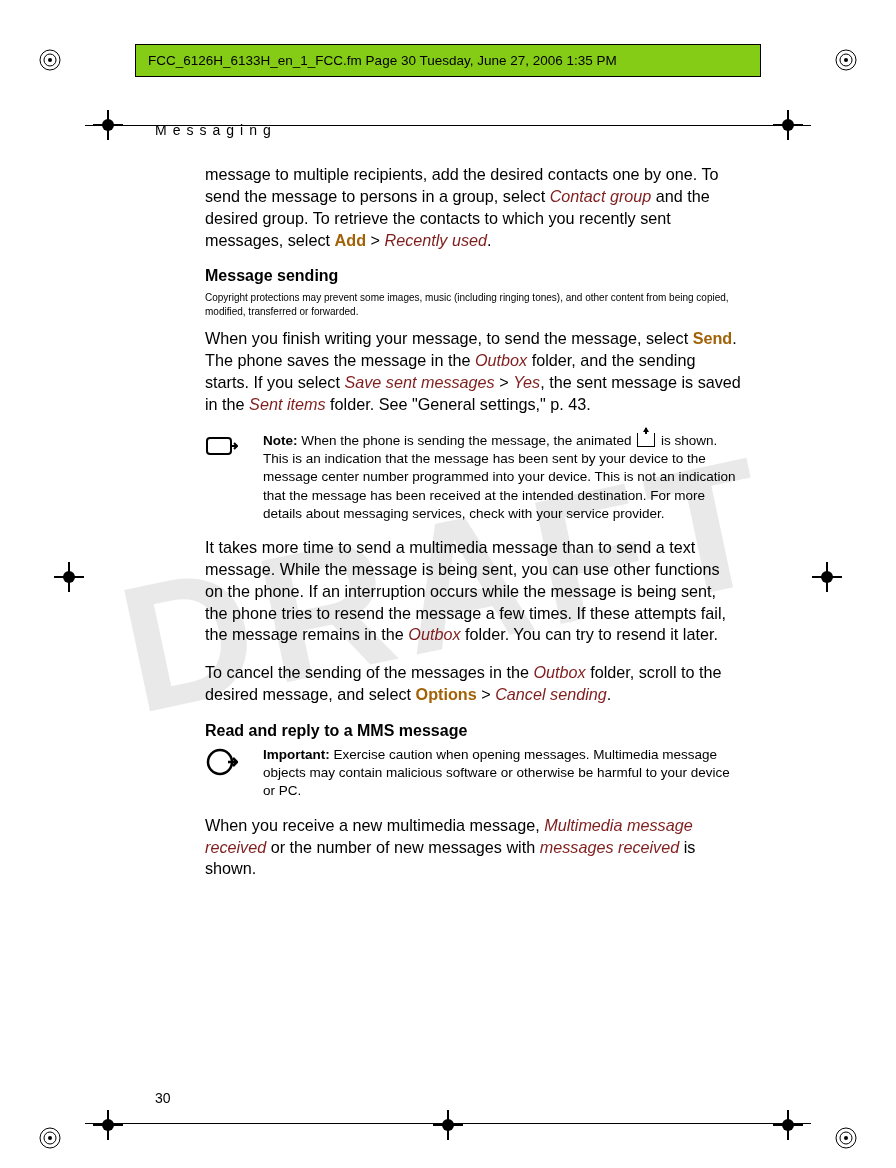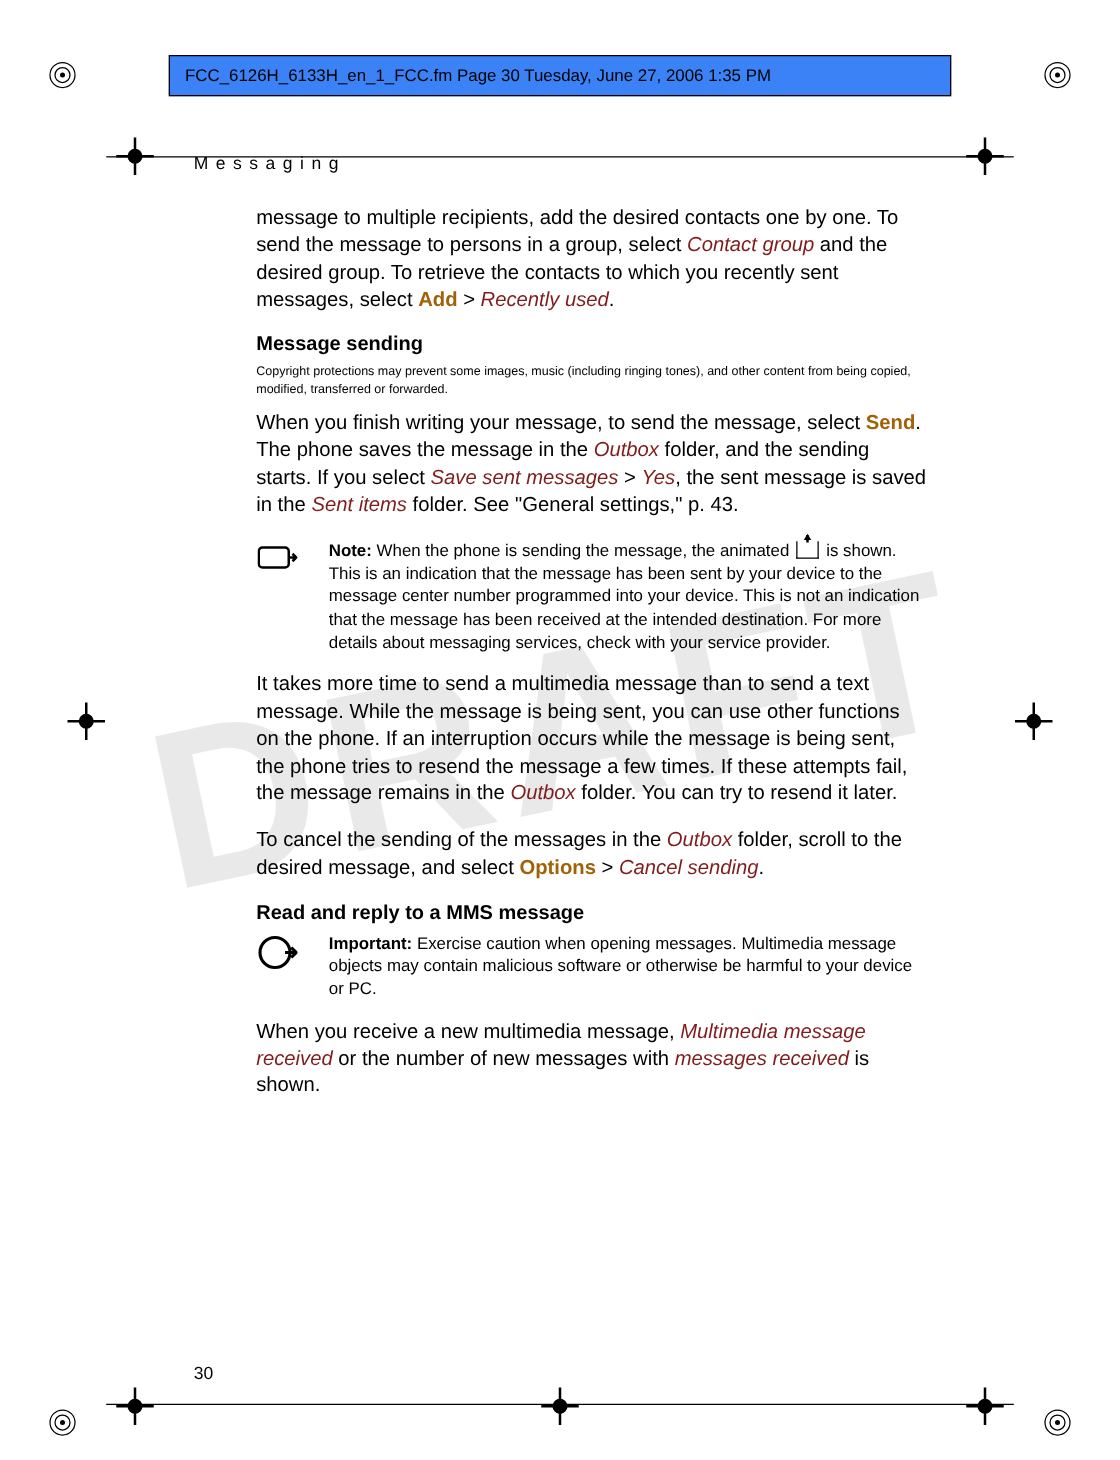--- a/index.html
+++ b/index.html
@@ -51,7 +51,7 @@
     border: 1px solid #000;
     padding: 8px 12px;
     font-size: 13.5px;
-    background: #3b82f6;
+    background: #84cc16;
     z-index: 2;
   }
   .section-label {

